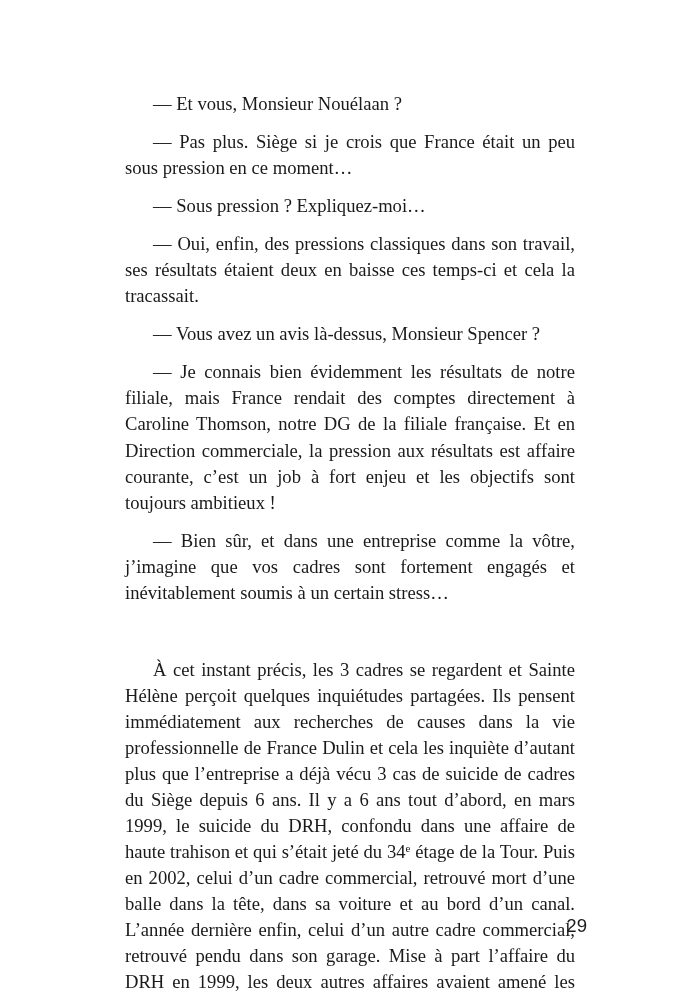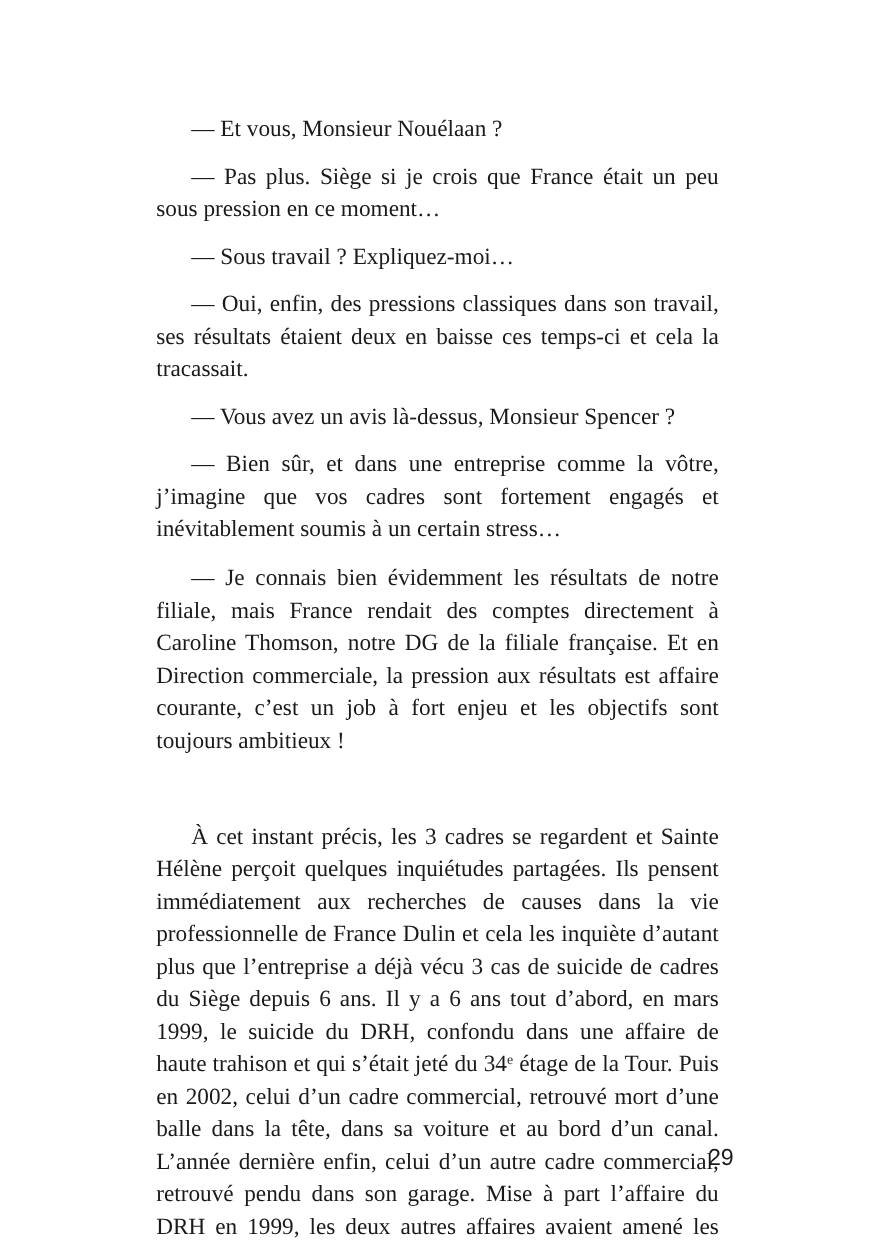--- a/index.html
+++ b/index.html
@@ -49,7 +49,7 @@
 <div class="page">
   <p class="para">— Et vous, Monsieur Nouélaan ?</p>
   <p class="para">— Pas plus. Siège si je crois que France était un peu sous pression en ce moment…</p>
-  <p class="para">— Sous travail ? Expliquez-moi…</p>
+  <p class="para">— Sous pression ? Expliquez-moi…</p>
   <p class="para">— Oui, enfin, des pressions classiques dans son travail, ses résultats étaient deux en baisse ces temps-ci et cela la tracassait.</p>
   <p class="para">— Vous avez un avis là-dessus, Monsieur Spencer ?</p>
   <p class="para">— Bien sûr, et dans une entreprise comme la vôtre, j’imagine que vos cadres sont fortement engagés et inévitablement soumis à un certain stress…</p>

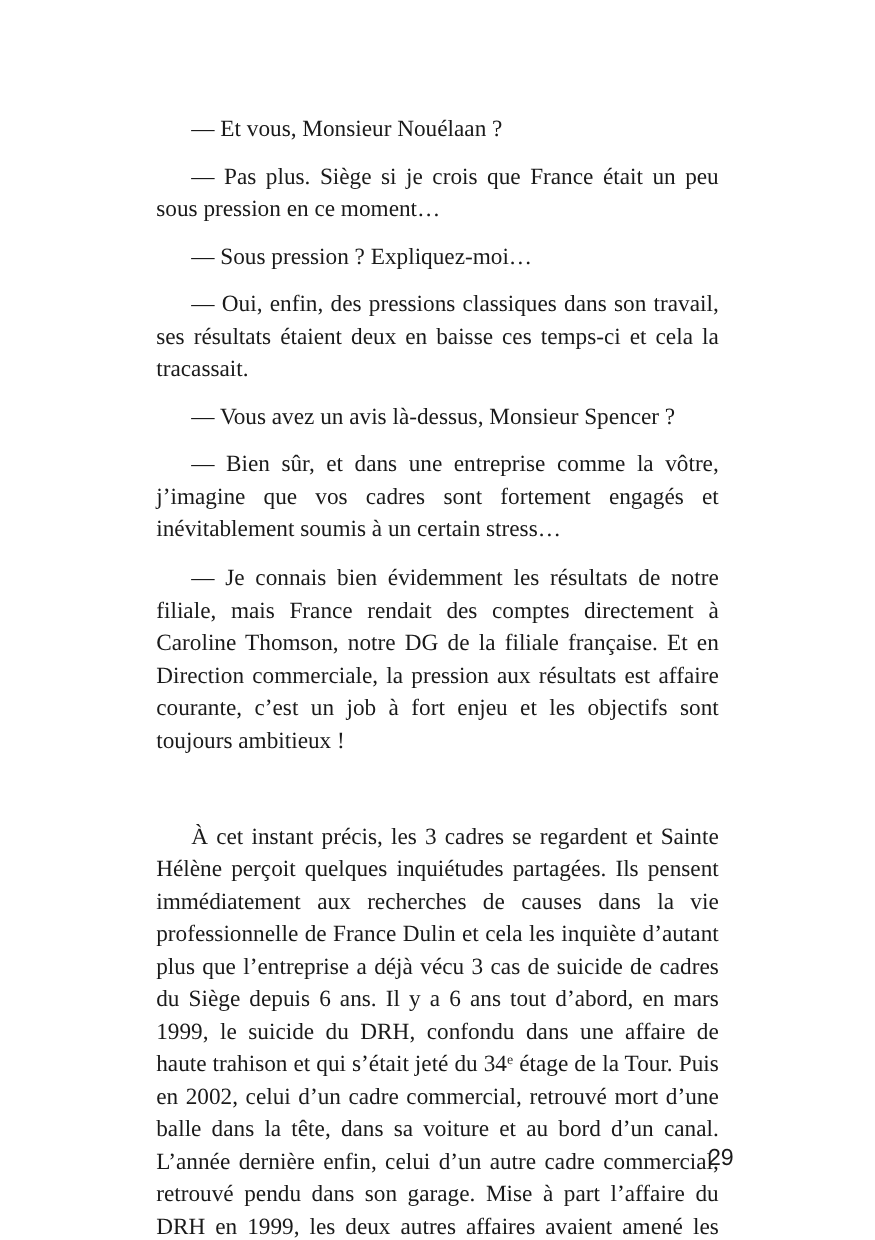--- a/index.html
+++ b/index.html
@@ -52,8 +52,8 @@
   <p class="para">— Sous pression ? Expliquez-moi…</p>
   <p class="para">— Oui, enfin, des pressions classiques dans son travail, ses résultats étaient deux en baisse ces temps-ci et cela la tracassait.</p>
   <p class="para">— Vous avez un avis là-dessus, Monsieur Spencer ?</p>
+  <p class="para">— Je connais bien évidemment les résultats de notre filiale, mais France rendait des comptes directement à Caroline Thomson, notre DG de la filiale française. Et en Direction commerciale, la pression aux résultats est affaire courante, c’est un job à fort enjeu et les objectifs sont toujours ambitieux !</p>
   <p class="para">— Bien sûr, et dans une entreprise comme la vôtre, j’imagine que vos cadres sont fortement engagés et inévitablement soumis à un certain stress…</p>
-  <p class="para">— Je connais bien évidemment les résultats de notre filiale, mais France rendait des comptes directement à Caroline Thomson, notre DG de la filiale française. Et en Direction commerciale, la pression aux résultats est affaire courante, c’est un job à fort enjeu et les objectifs sont toujours ambitieux !</p>
 
   <div class="gap"></div>
 

